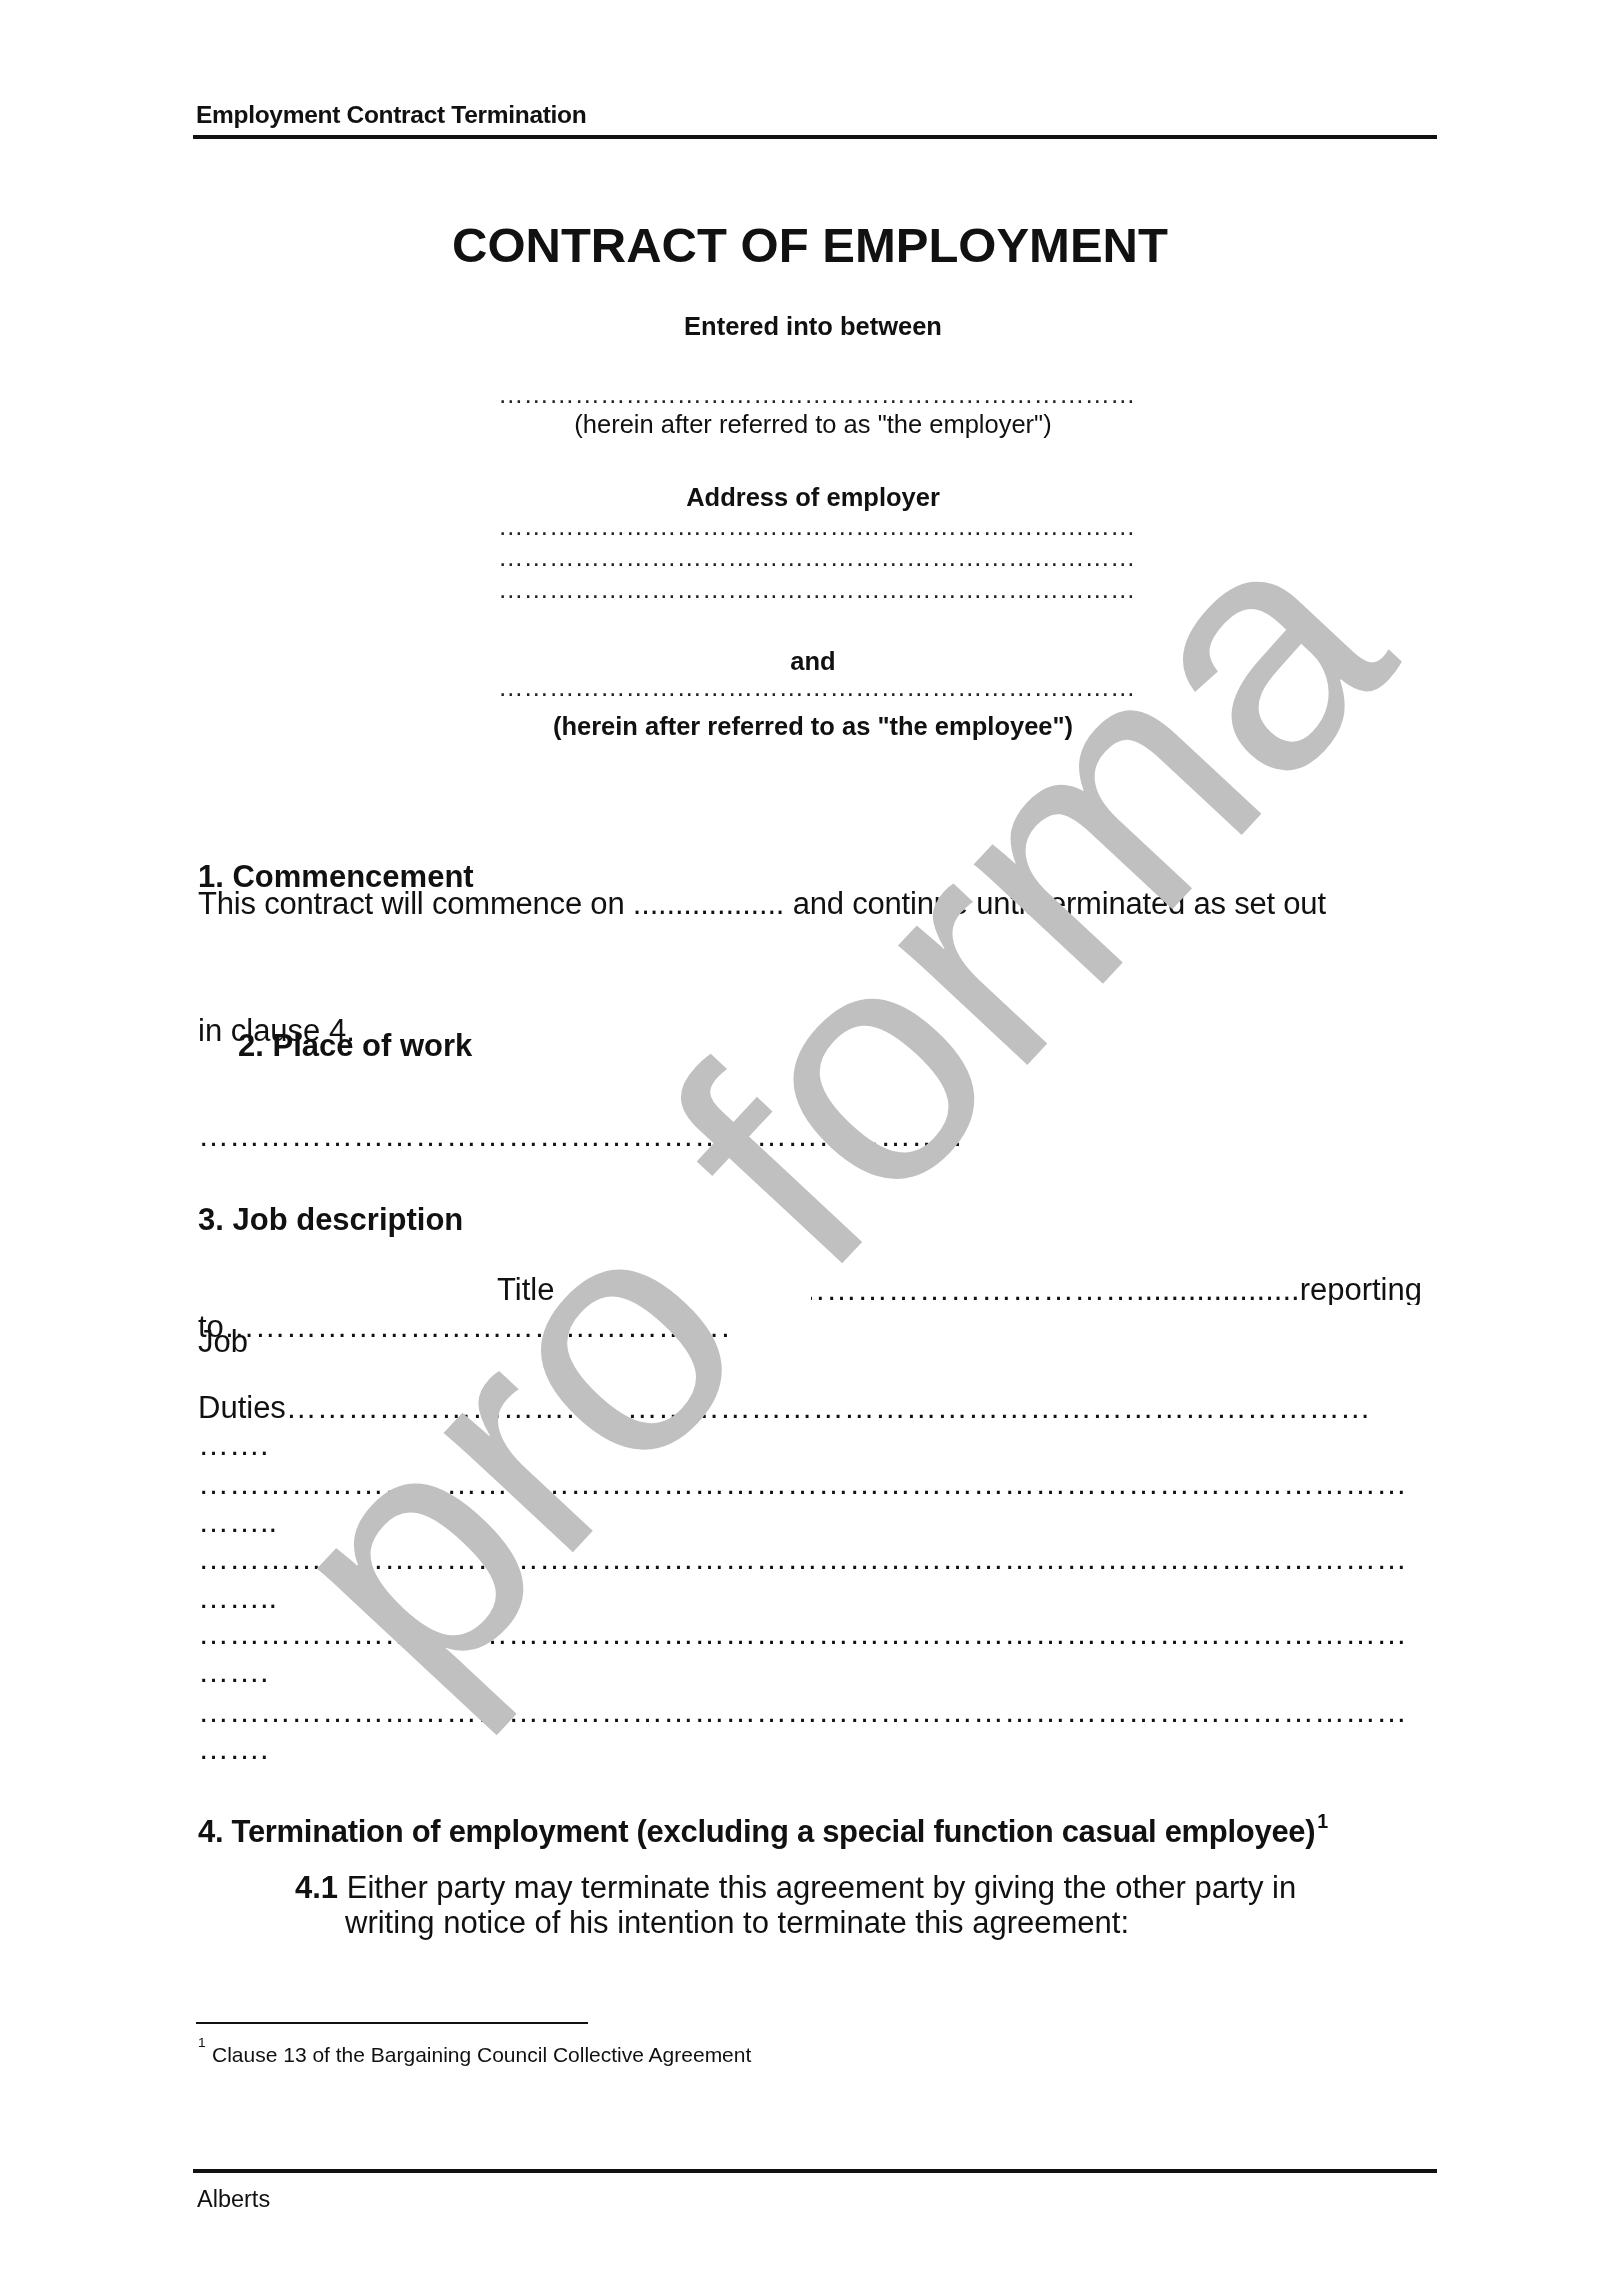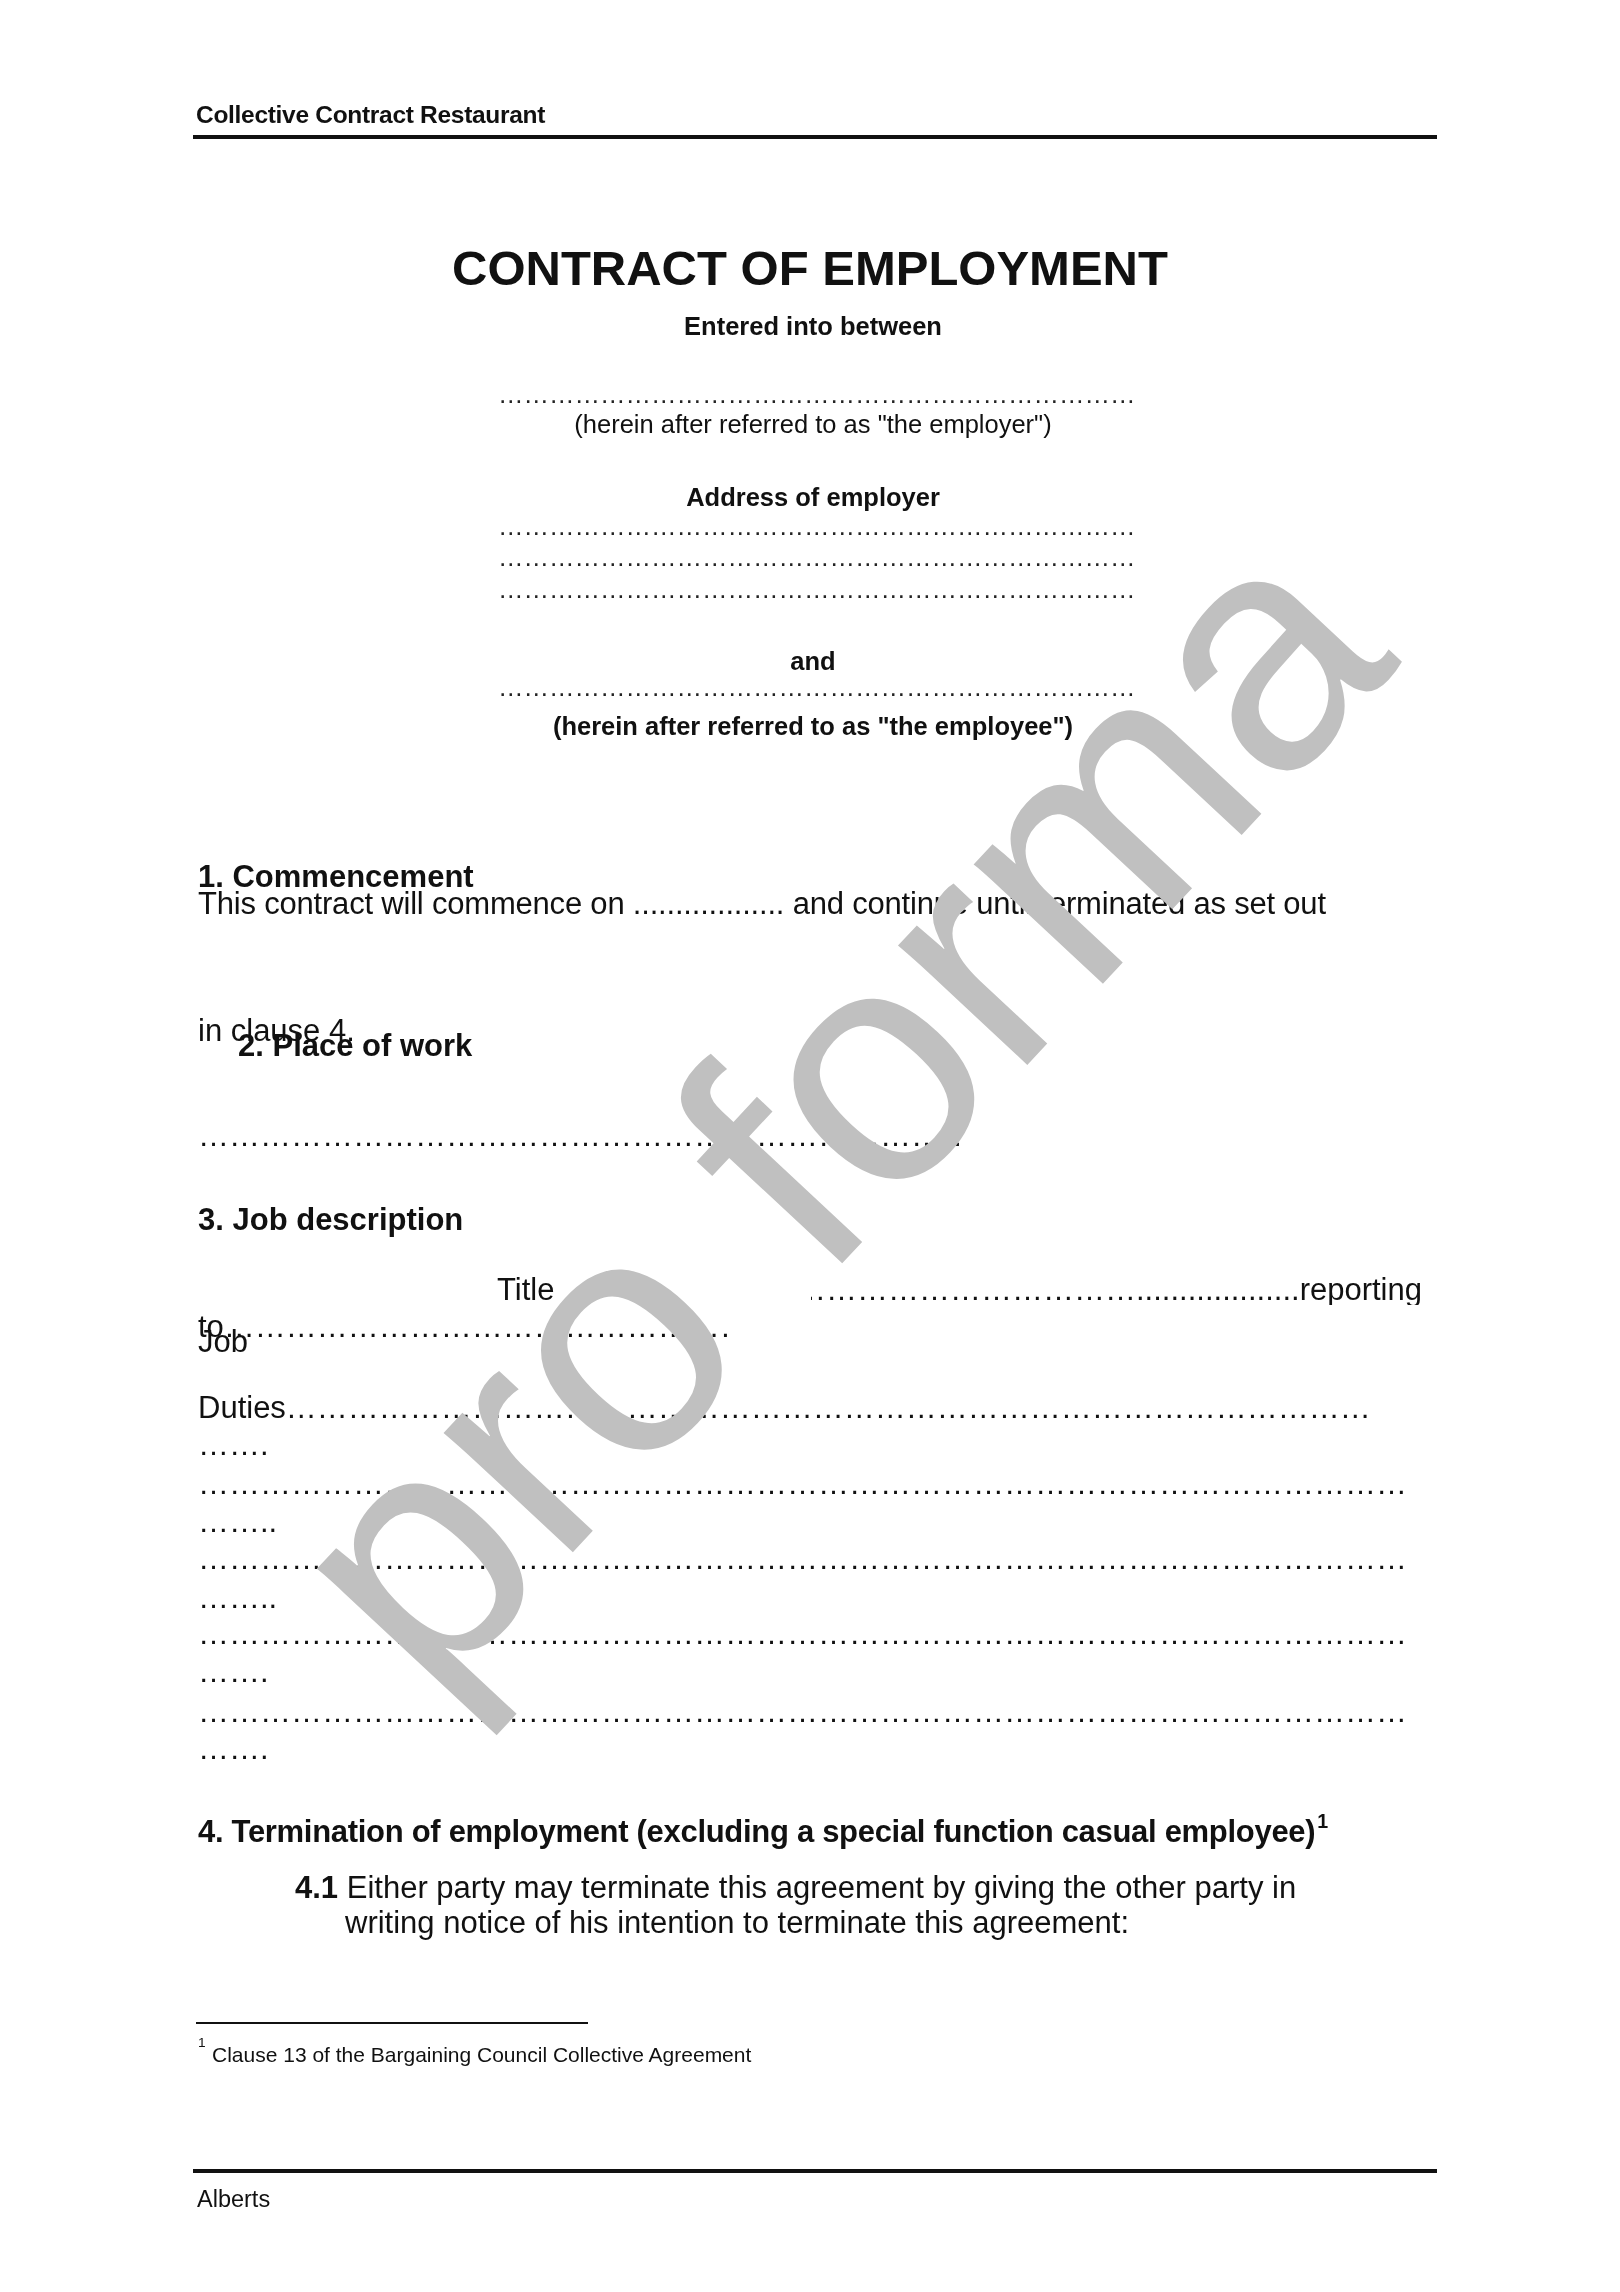--- a/index.html
+++ b/index.html
@@ -23,7 +23,7 @@
 </head>
 <body>
 
-<div class="abs hdr" style="left:196px; top:103px;">Collective Contract Restaurant</div>
+<div class="abs hdr" style="left:196px; top:103px;">Employment Contract Termination</div>
 <div class="rule" style="left:193px; top:135px; width:1244px; height:3.9px;"></div>
 
 <div class="abs title" style="top:221px;">CONTRACT OF EMPLOYMENT</div>

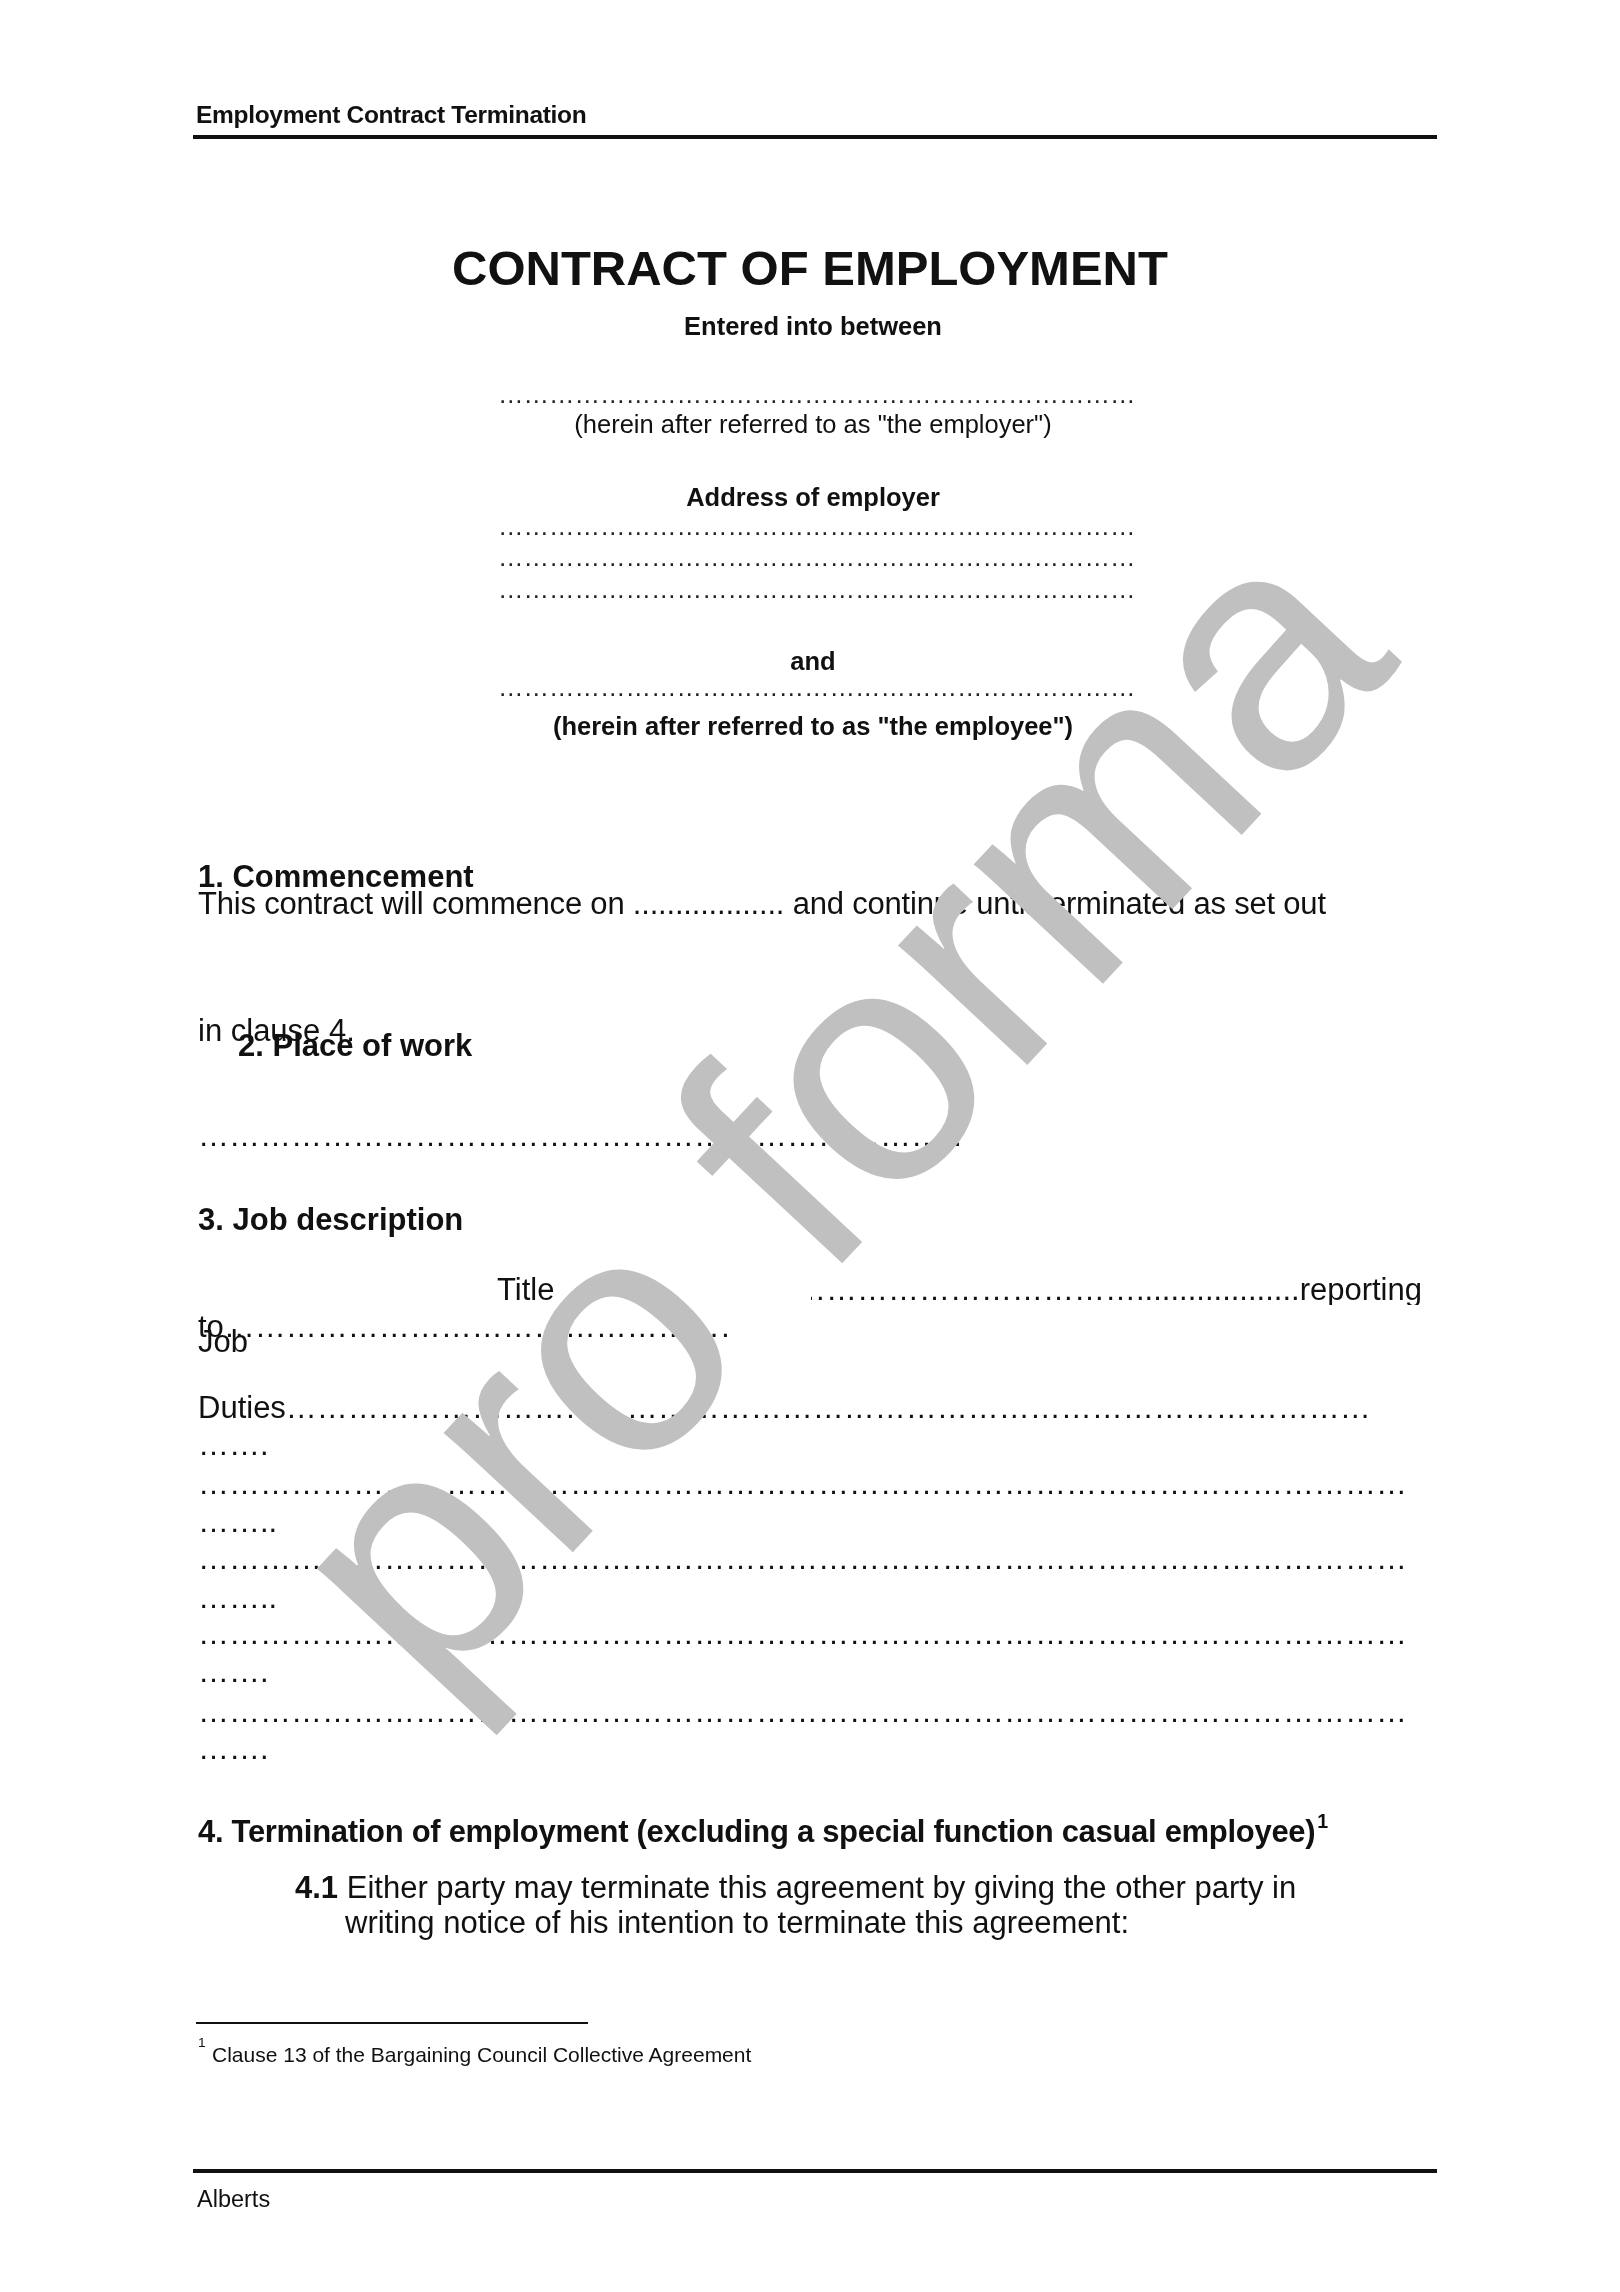--- a/index.html
+++ b/index.html
@@ -7,7 +7,7 @@
   .abs { position:absolute; white-space:nowrap; line-height:1; }
   .hdr { font-family:"Liberation Sans", sans-serif; font-weight:bold; font-size:24.5px; letter-spacing:-0.3px; color:#111; }
   .rule { position:absolute; background:#111; }
-  .title { font-weight:bold; font-size:49px; width:1620px; left:0; text-align:center;margin-top:23px; }
+  .title { font-weight:bold; font-size:49px; width:1620px; left:0; text-align:center; }
   .ctr { width:784px; left:421px; text-align:center; font-size:25.5px; }
   .ctr.b { font-weight:bold; }
   .dots-c { left:498px; width:637px; overflow:hidden; font-size:25.5px; color:#222; letter-spacing:0; }

